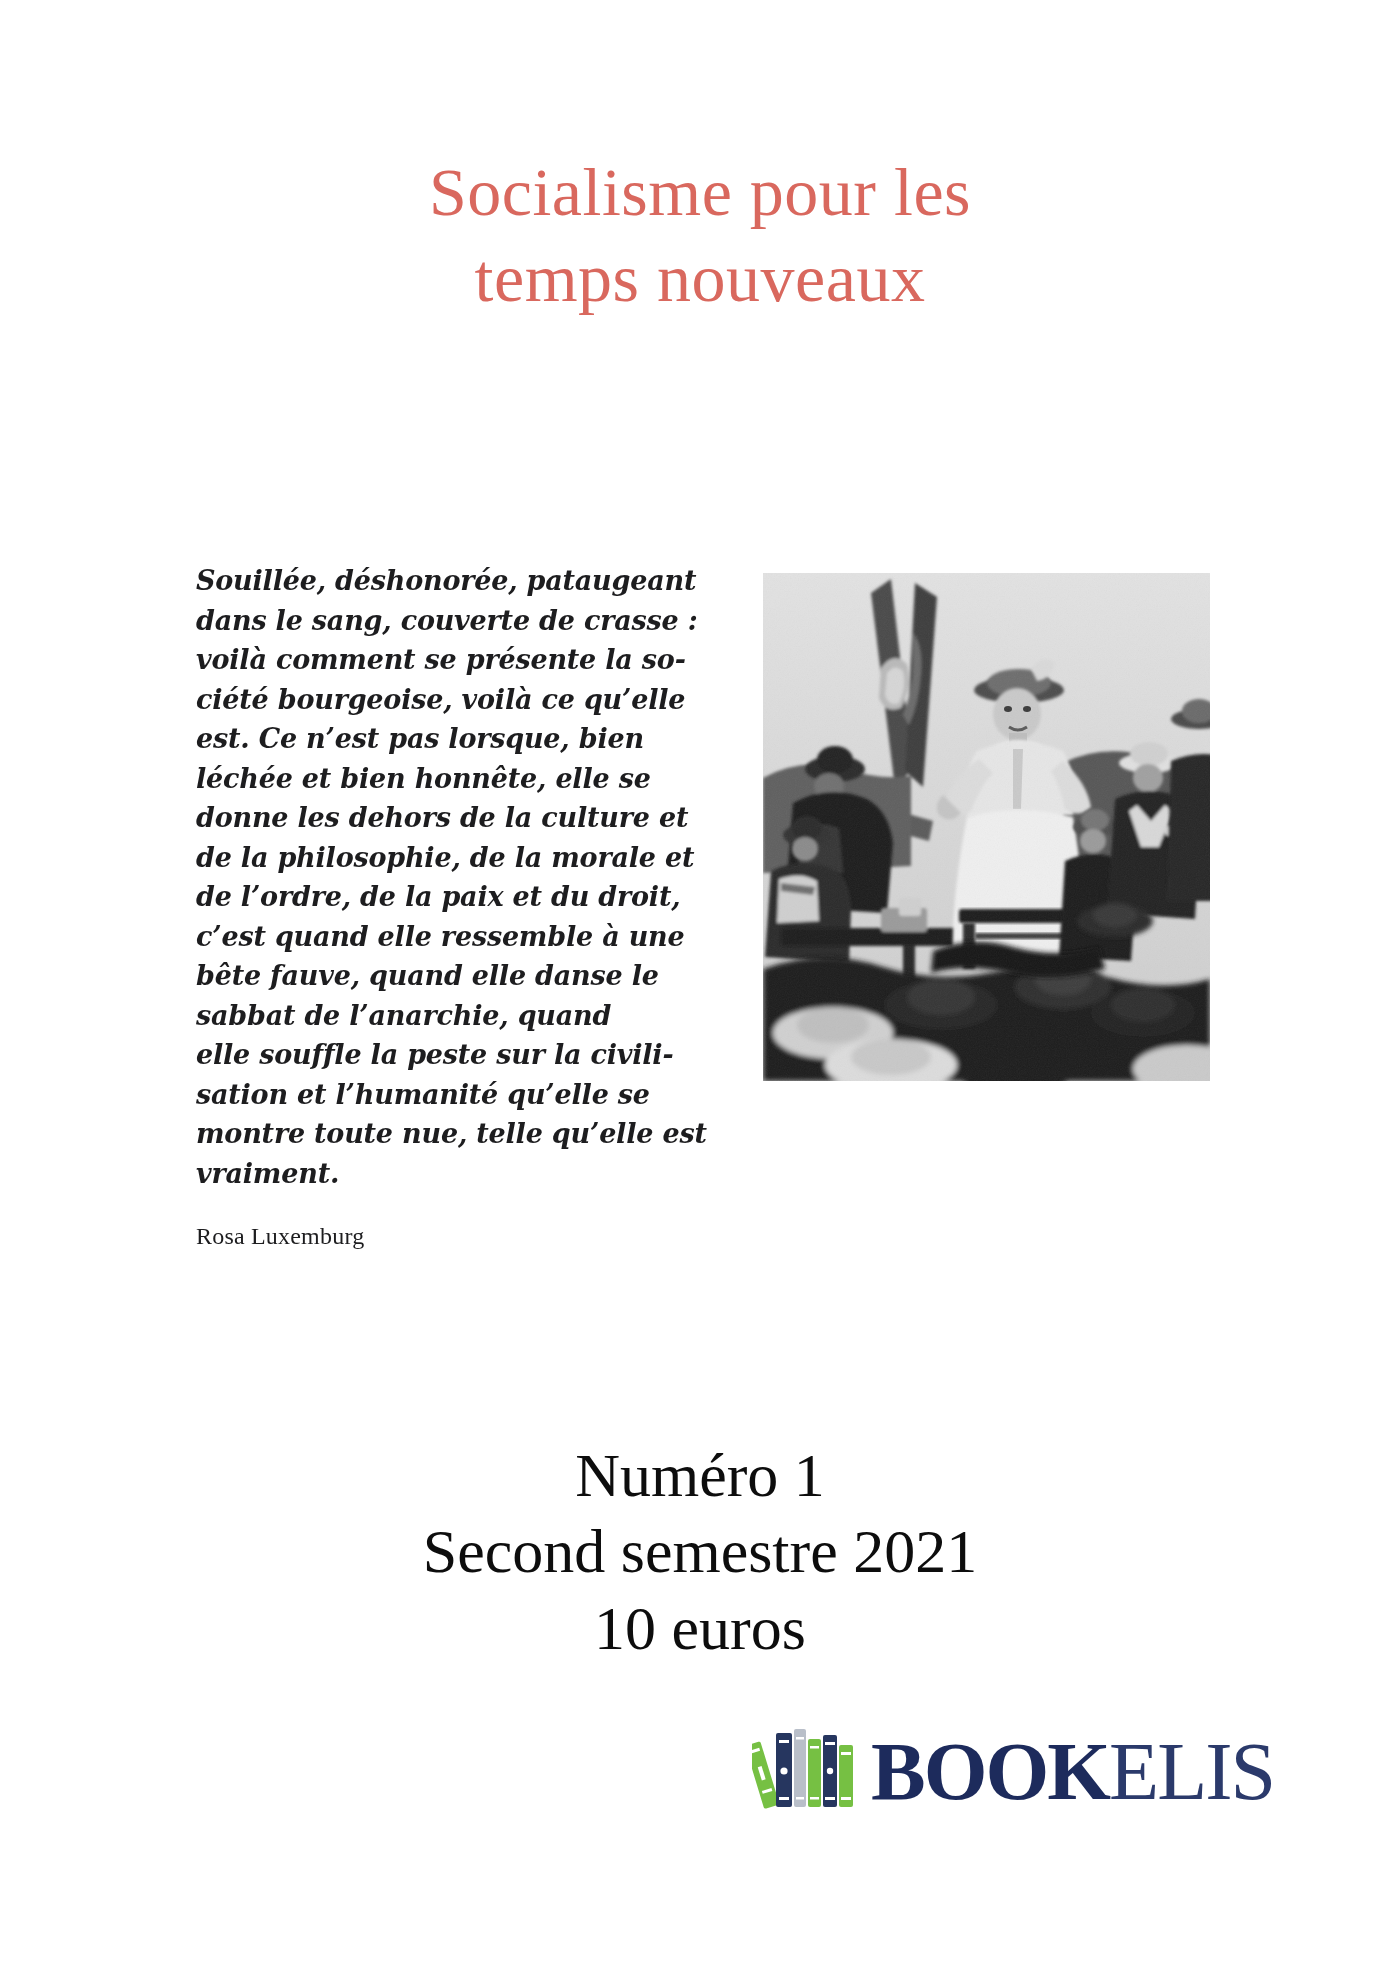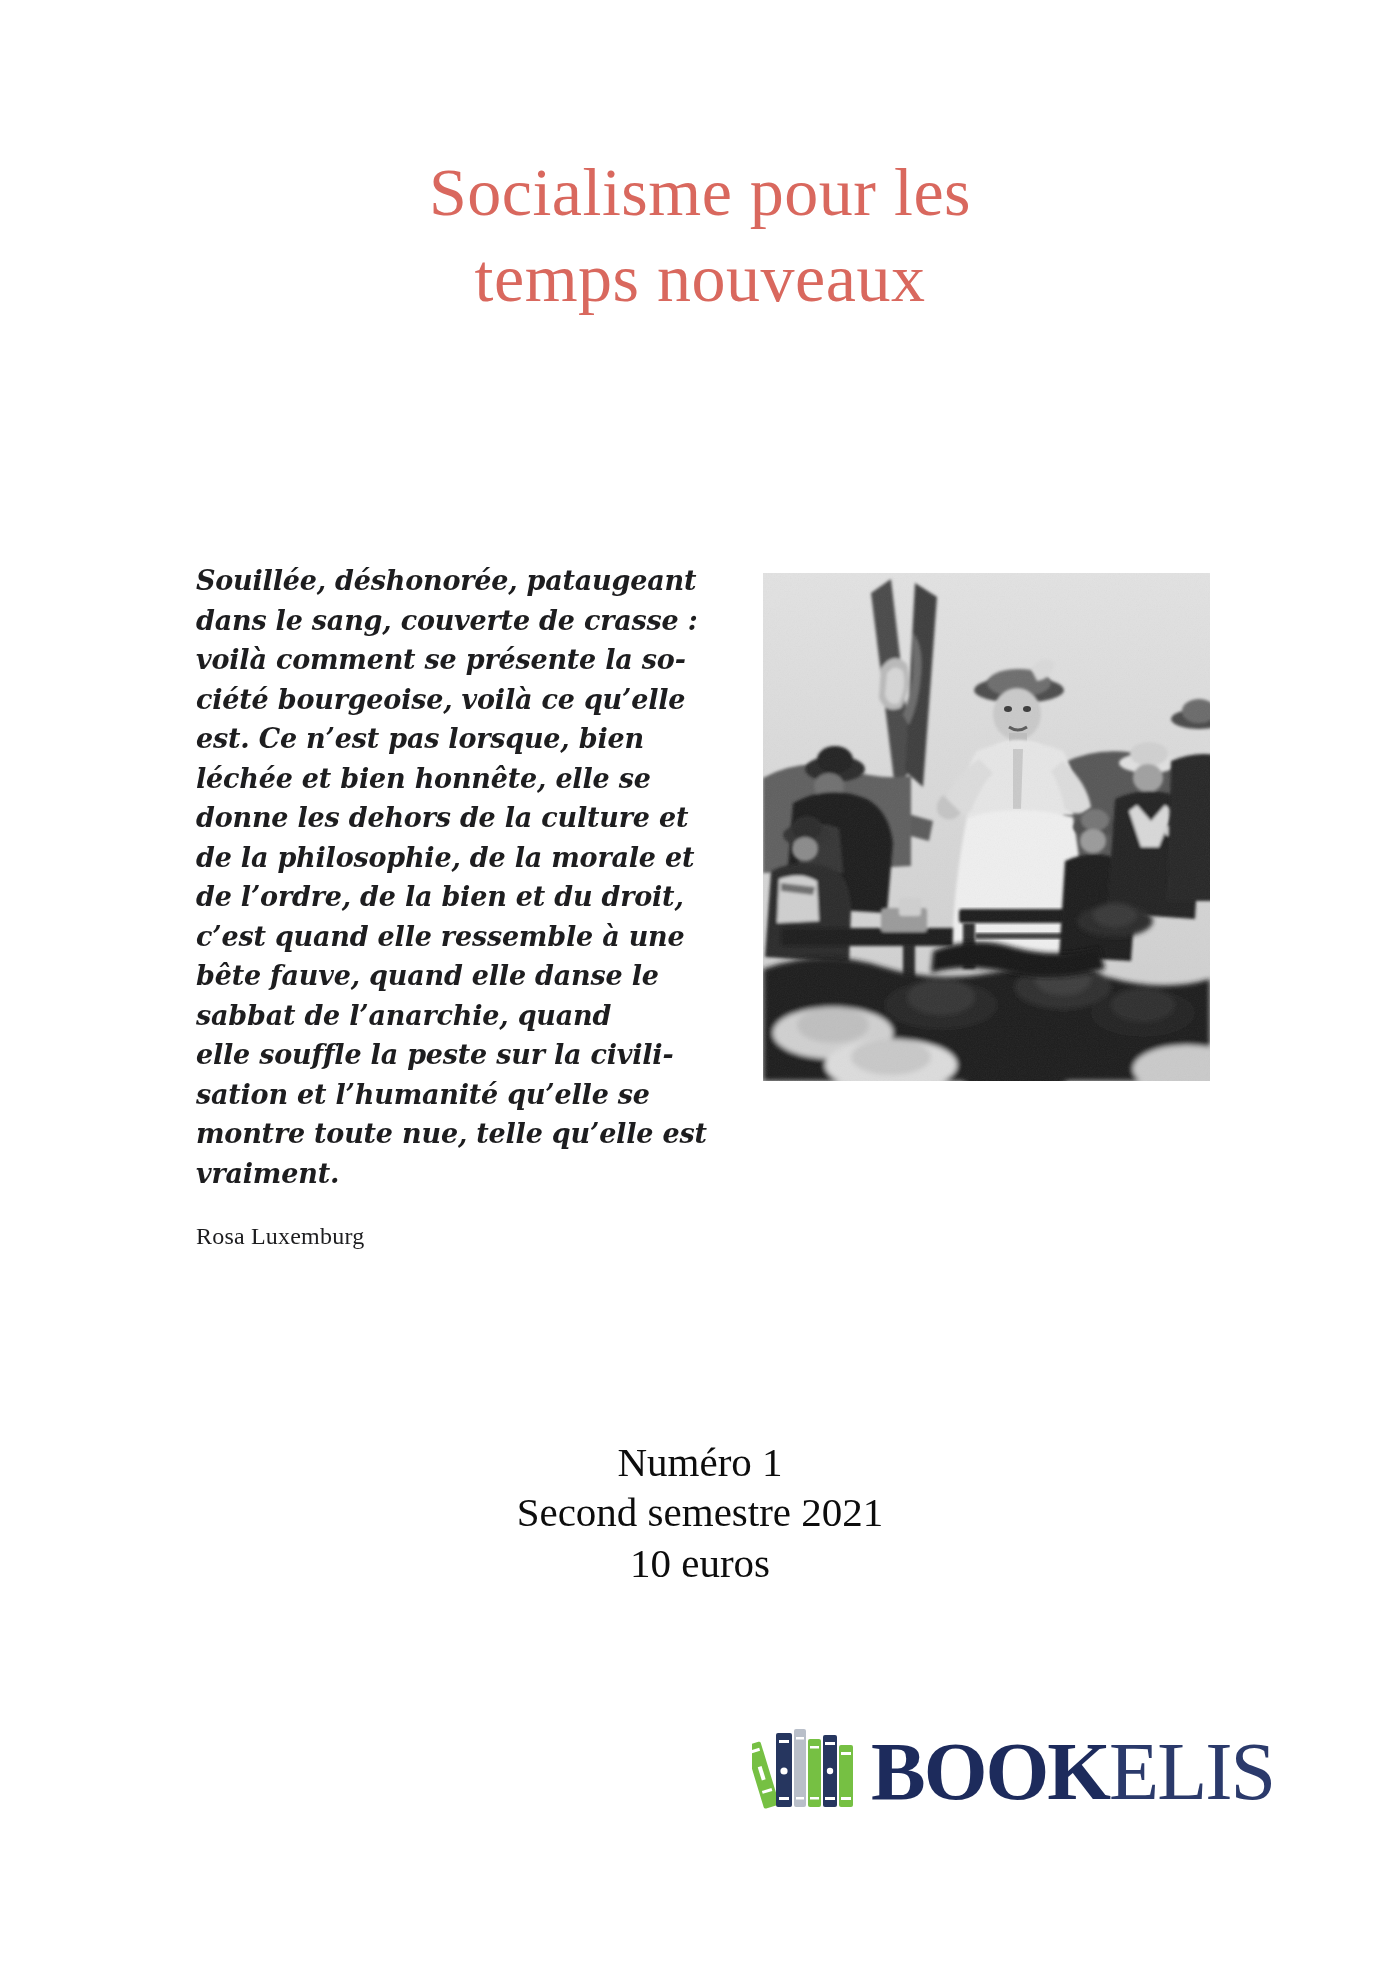--- a/index.html
+++ b/index.html
@@ -126,7 +126,7 @@
     <span class="qline">léchée et bien honnête, elle se</span>
     <span class="qline">donne les dehors de la culture et</span>
     <span class="qline">de la philosophie, de la morale et</span>
-    <span class="qline">de l’ordre, de la bien et du droit,</span>
+    <span class="qline">de l’ordre, de la paix et du droit,</span>
     <span class="qline">c’est quand elle ressemble à une</span>
     <span class="qline">bête fauve, quand elle danse le</span>
     <span class="qline">sabbat de l’anarchie, quand</span>

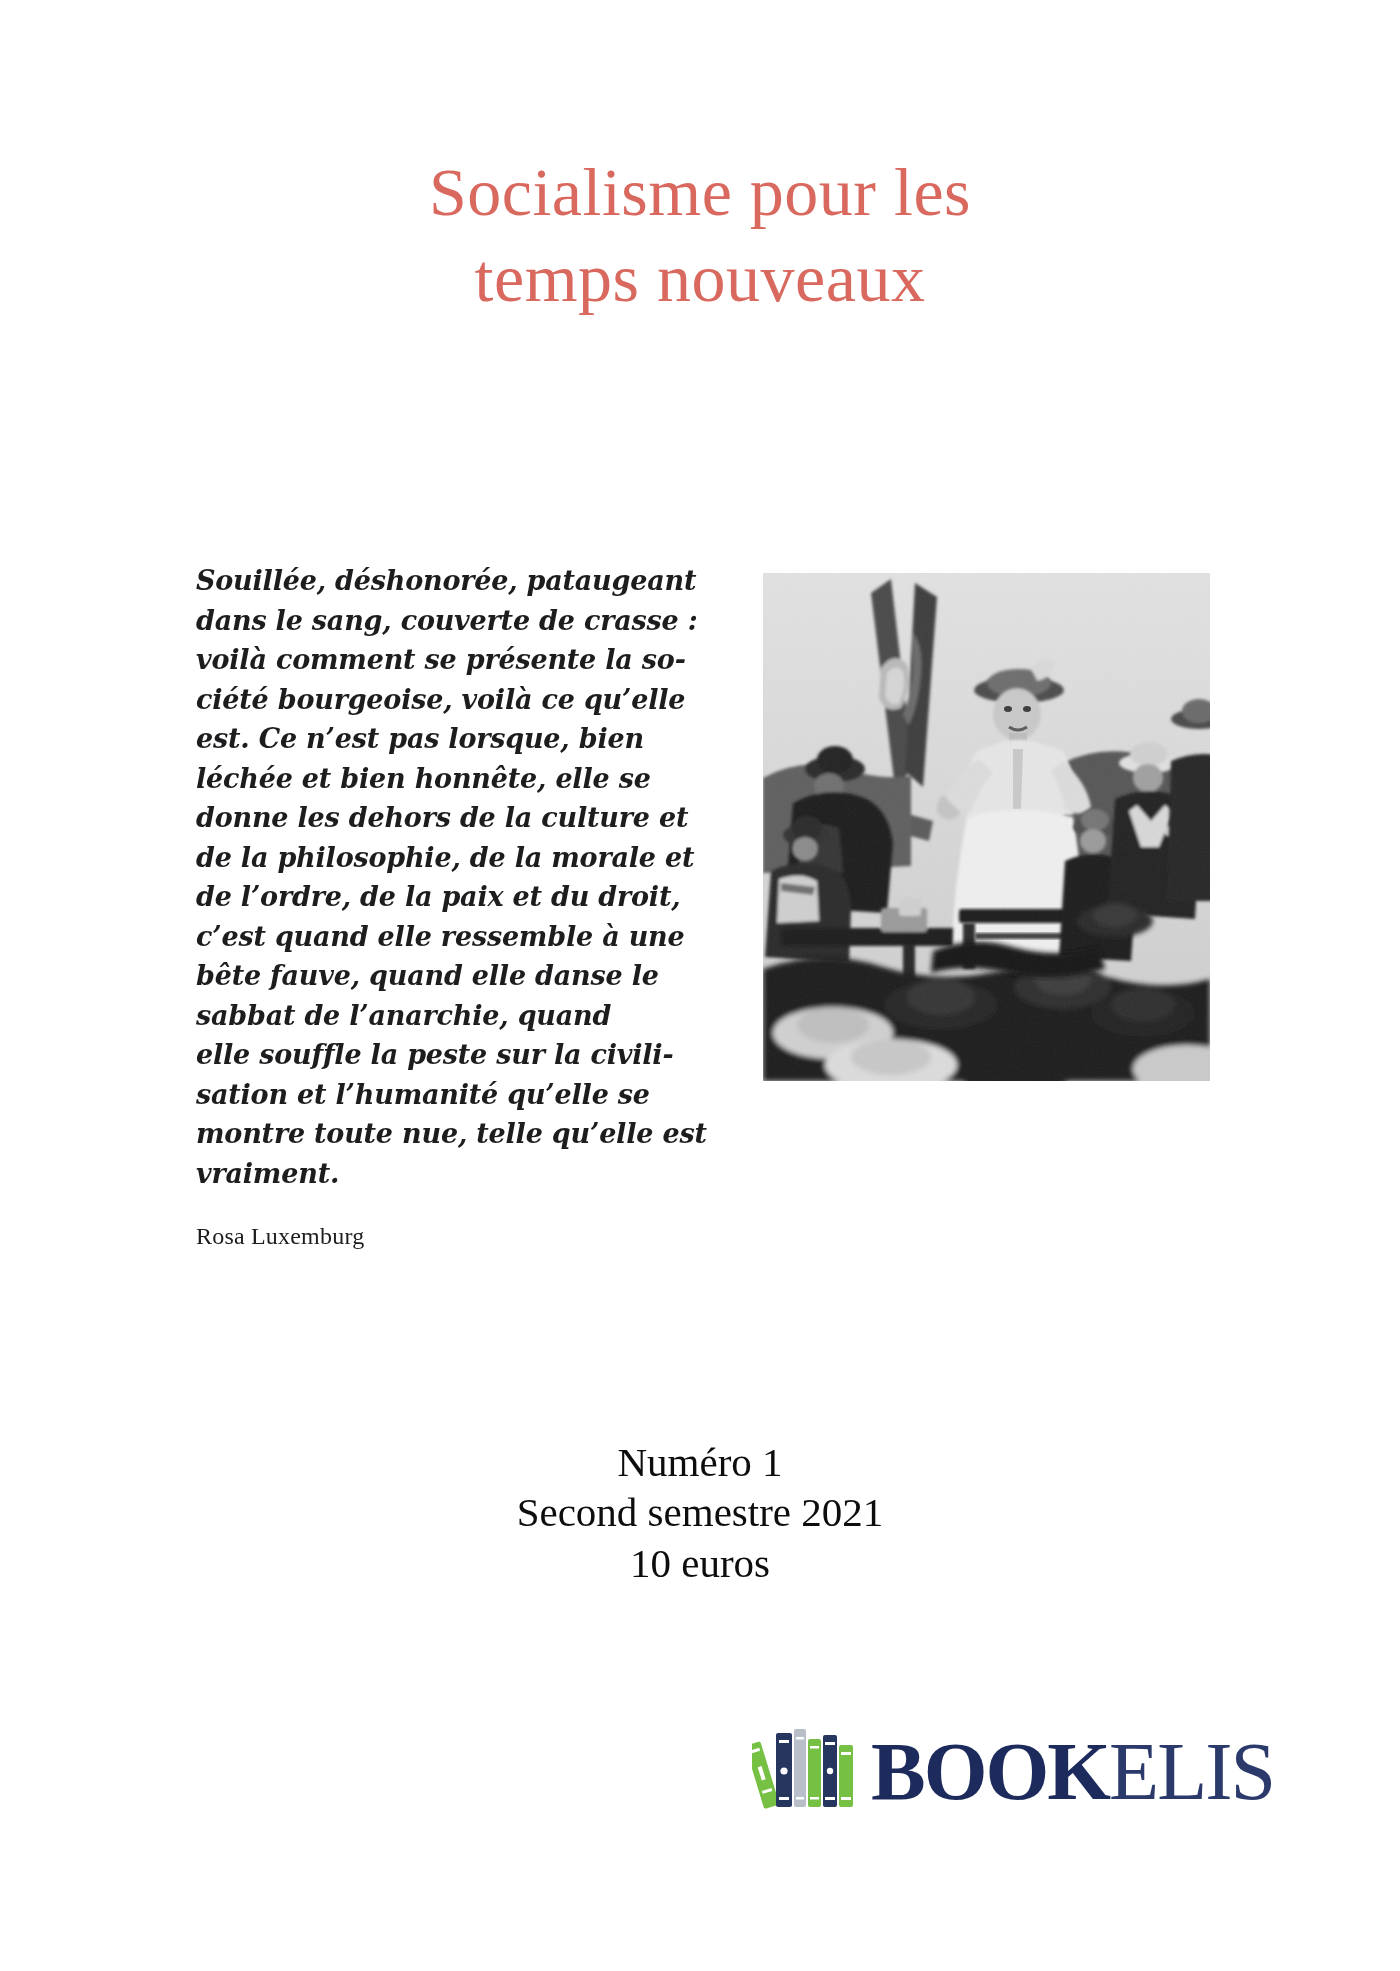--- a/index.html
+++ b/index.html
@@ -80,7 +80,7 @@
     text-align: center;
     color: #0d0d0d;
     font-family: "Liberation Serif", serif;
-    font-size: 41px;
+    font-size: 62px;
     line-height: 1.23;
     font-weight: 400;
   }

